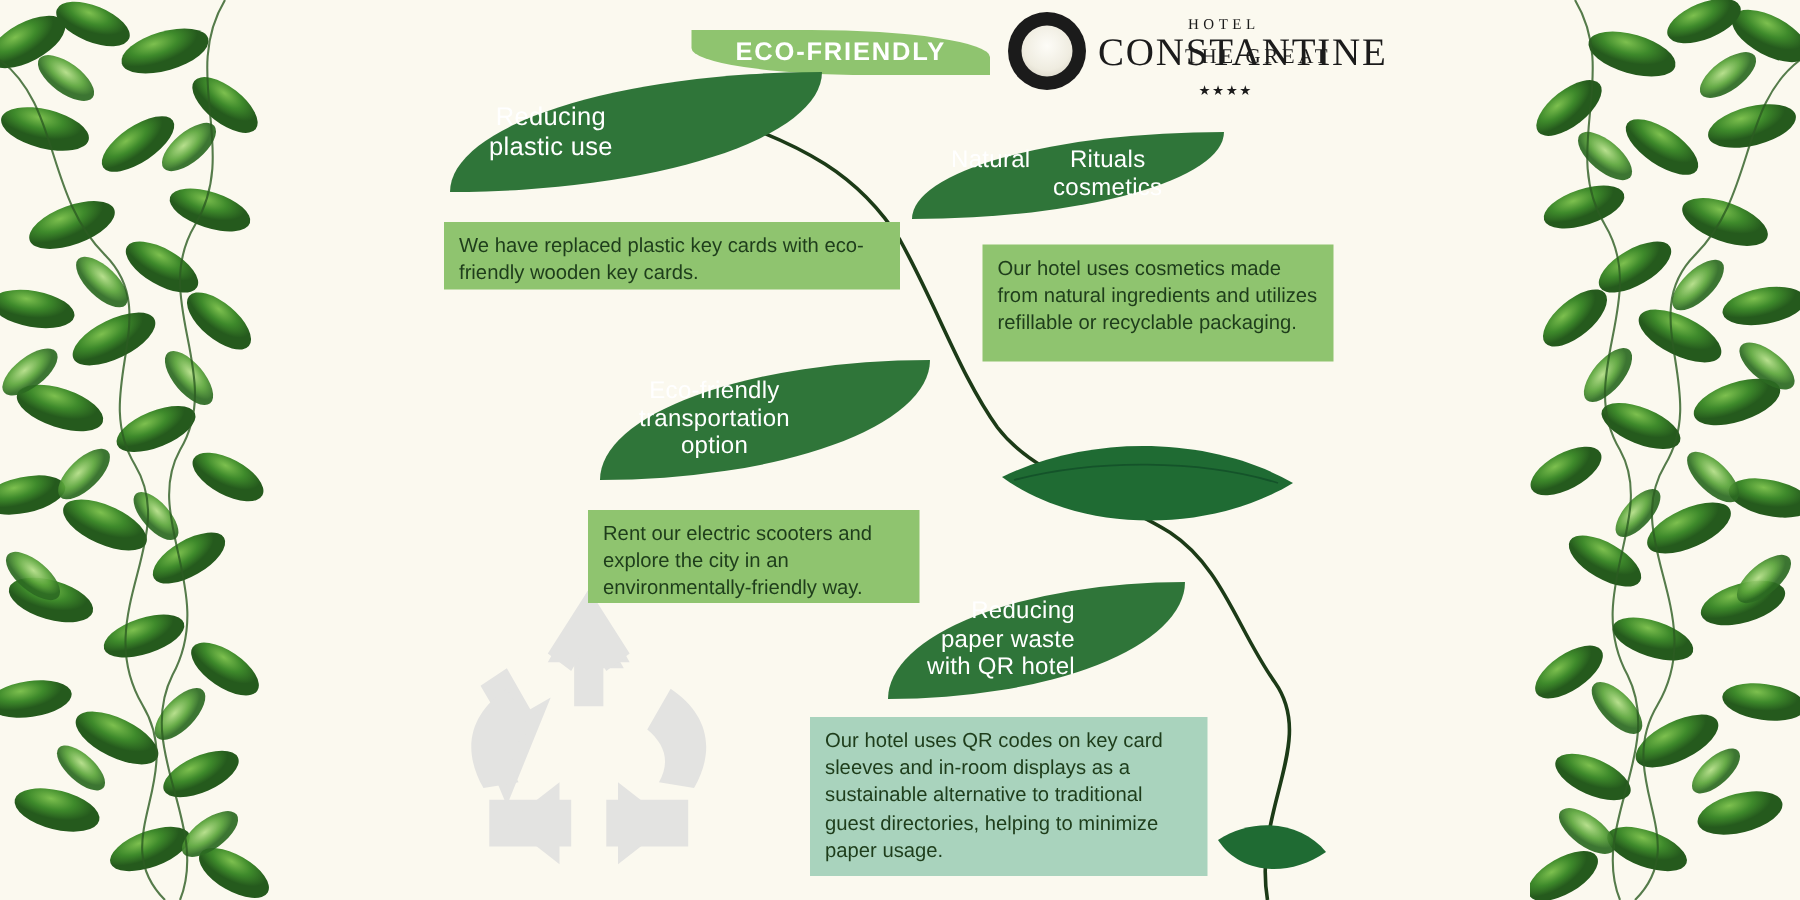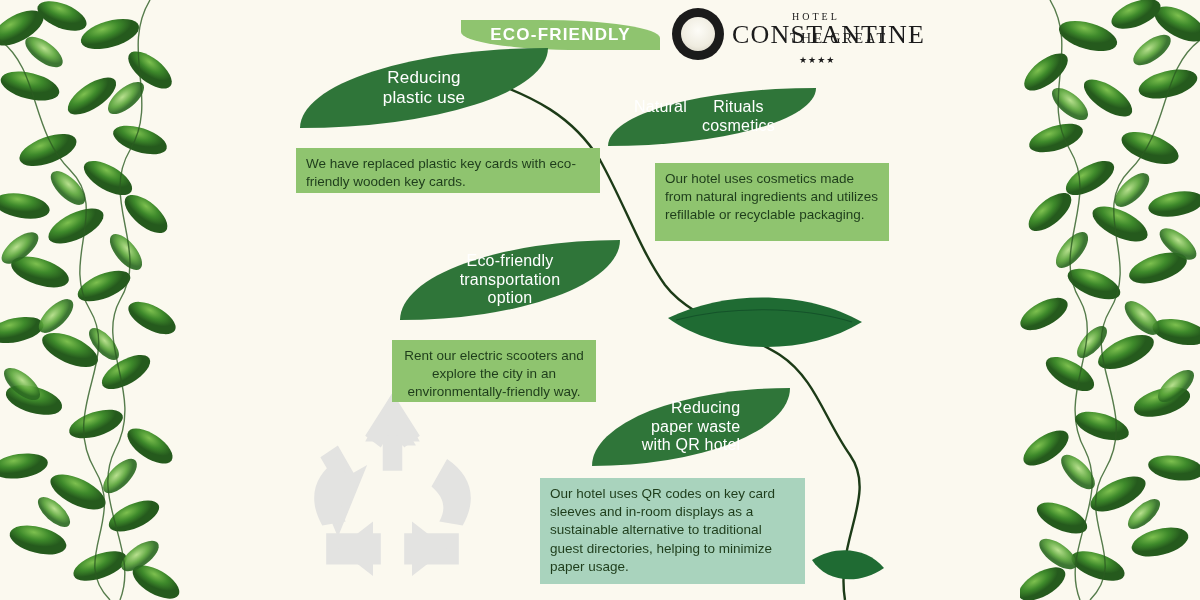--- a/index.html
+++ b/index.html
@@ -32,7 +32,7 @@
   .leaf {
     position:absolute;
     background:#2f7539;
-    display:flex; align-items:center; justify-content:center;
+    display:flex; align-items:center; justify-content:flex-start;
     text-align:center;
     color:#ffffff;
     padding:10px 26px;

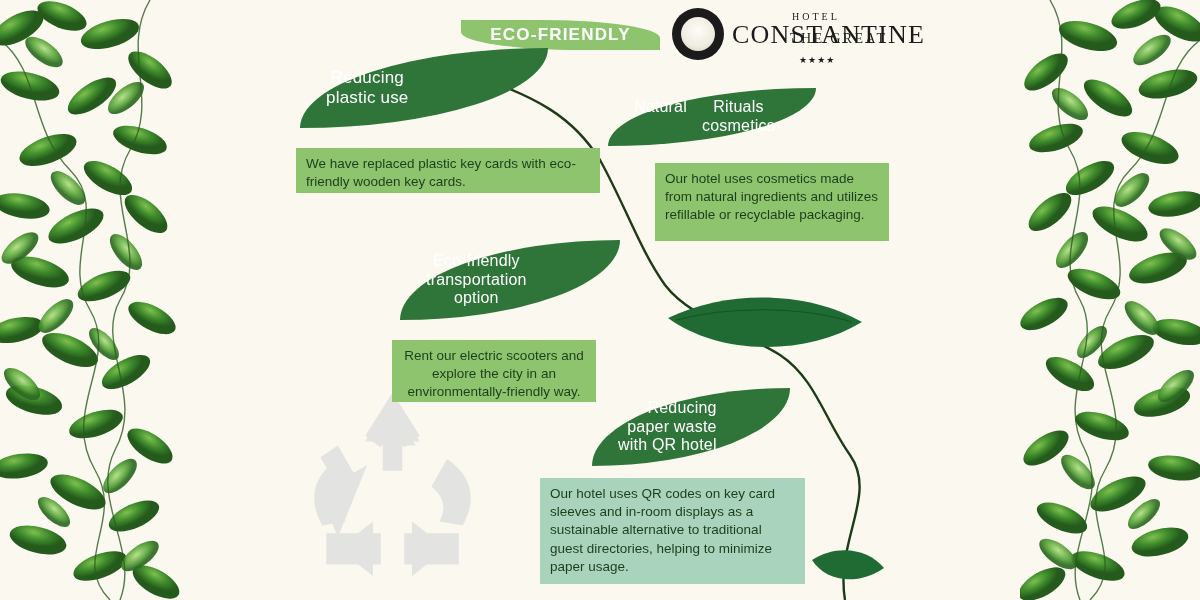--- a/index.html
+++ b/index.html
@@ -291,7 +291,7 @@
     <span>option</span>
   </div>
 </div>
-<div class="txtbox" style="left:392px; top:340px; width:204px; height:62px;text-align:center;">Rent our electric scooters and explore the city in an environmentally-friendly way.</div>
+<div class="txtbox" style="left:392px; top:340px; width:221px; height:62px;">Rent our electric scooters and explore the city in an environmentally-friendly way.</div>
 
 <div class="leaf dirR" style="left:592px; top:388px; width:198px; height:78px; font-size:16px;">
   <div style="display:flex;flex-direction:column;align-items:flex-end;">

